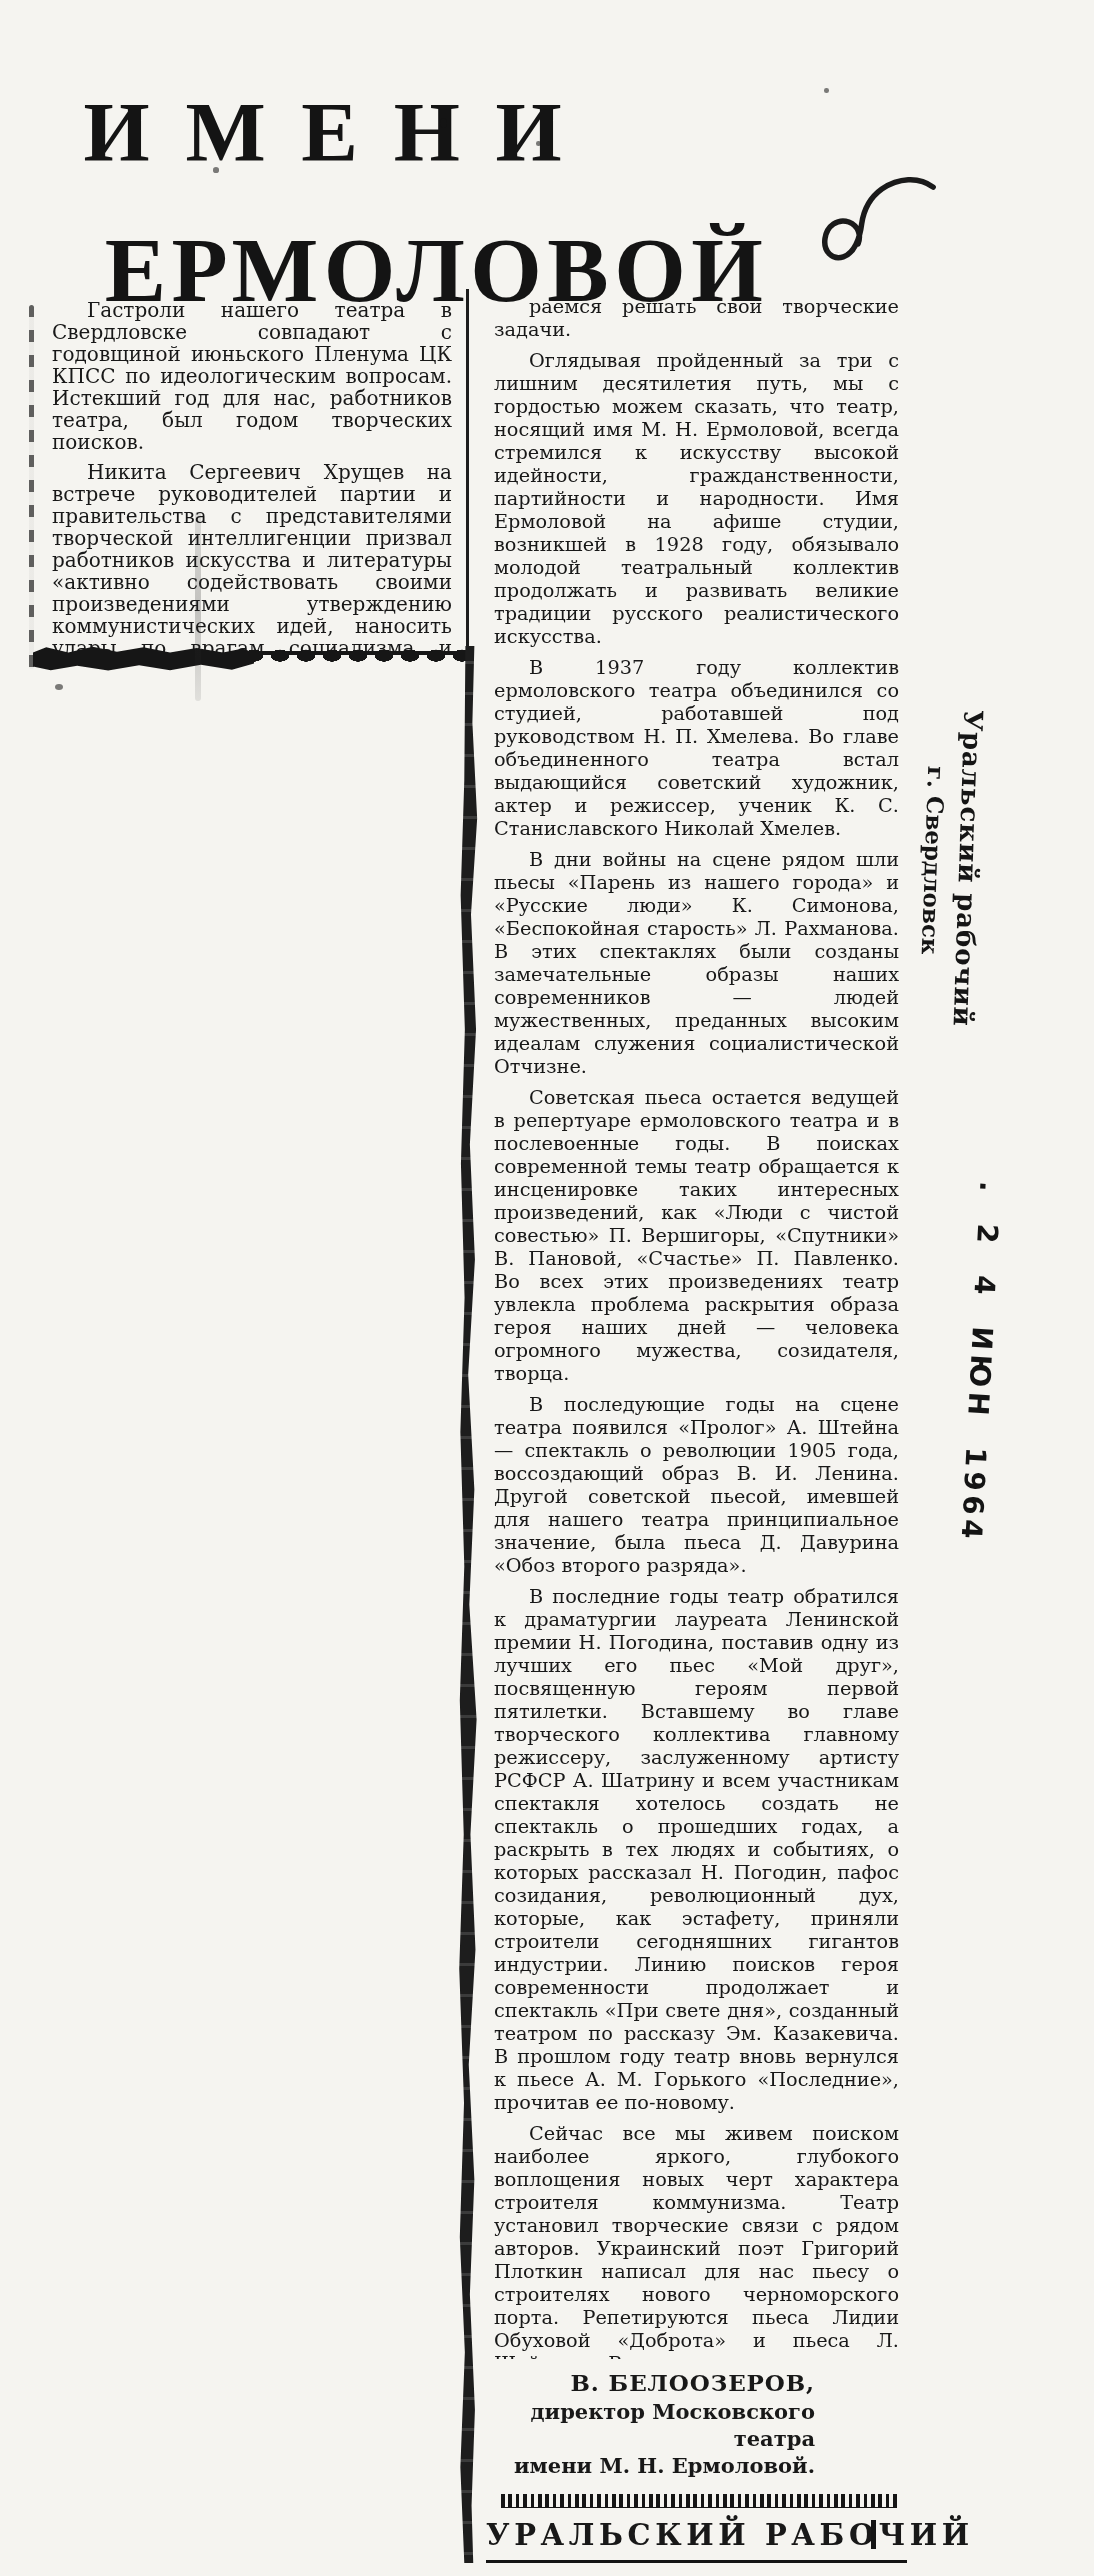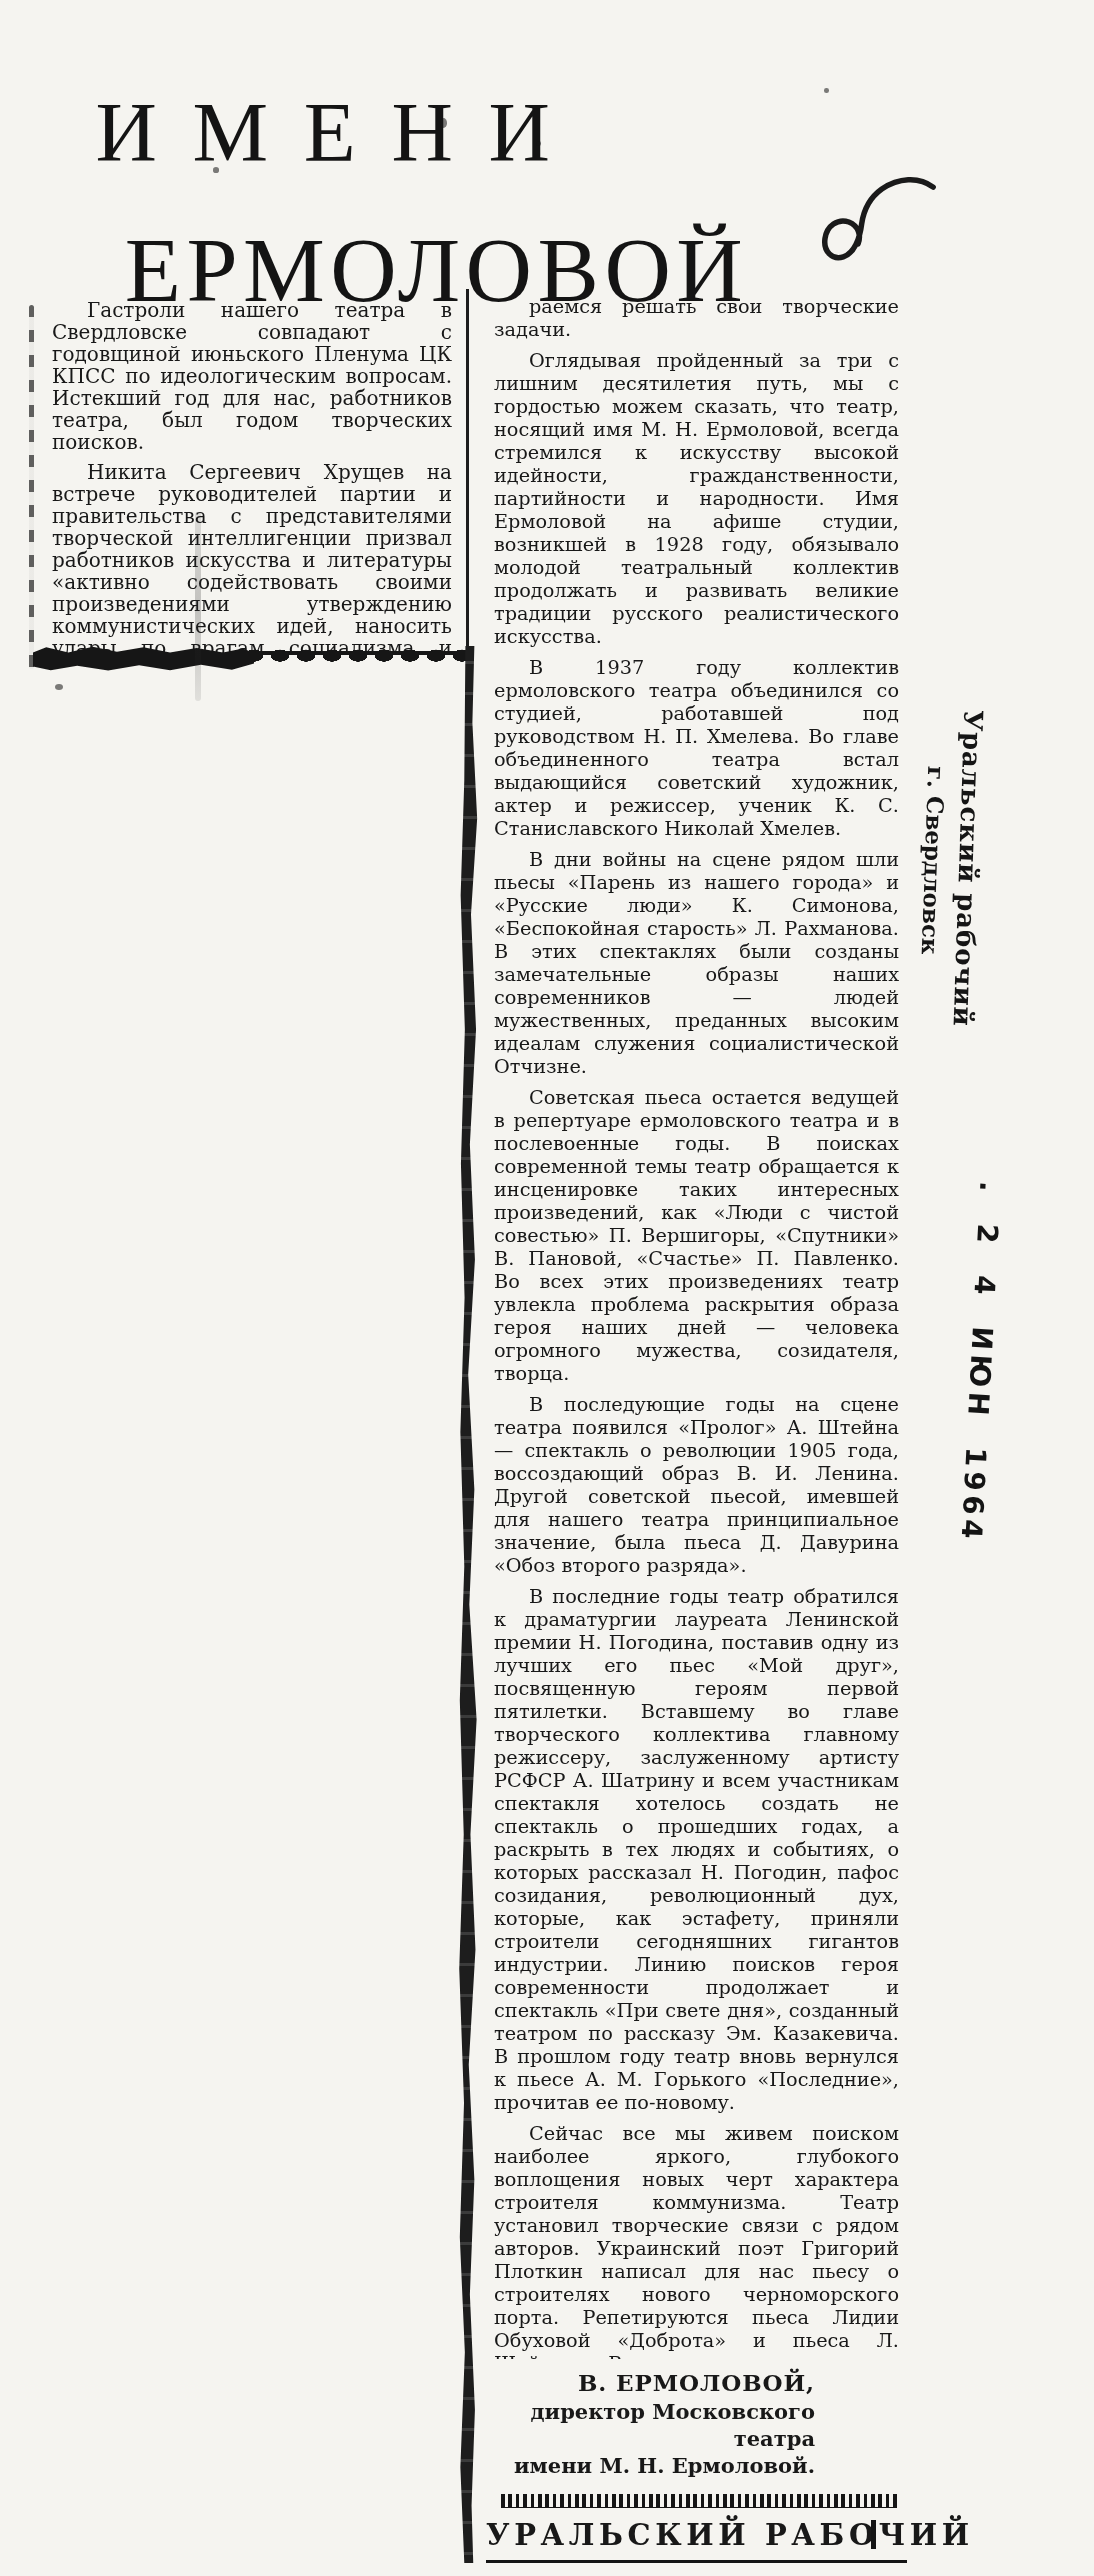--- a/index.html
+++ b/index.html
@@ -8,7 +8,7 @@
     background:#f5f4f0;overflow:hidden;color:#181818;
   }
   
-  .title{position:absolute;font-family:"Liberation Serif",serif;font-weight:400;color:#141414;text-align:center;white-space:nowrap;}
+  .title{position:absolute;font-family:"Liberation Serif",serif;font-weight:700;color:#141414;text-align:center;white-space:nowrap;}
   .title.l1{left:83px;top:33px;width:515px;font-size:85px;line-height:1;letter-spacing:0.42em;}
   .title.l2{left:64px;top:162px;width:745px;font-size:92px;line-height:1;letter-spacing:5.5px;}
   .flourish{position:absolute;left:810px;top:167px;width:129px;height:110px;}

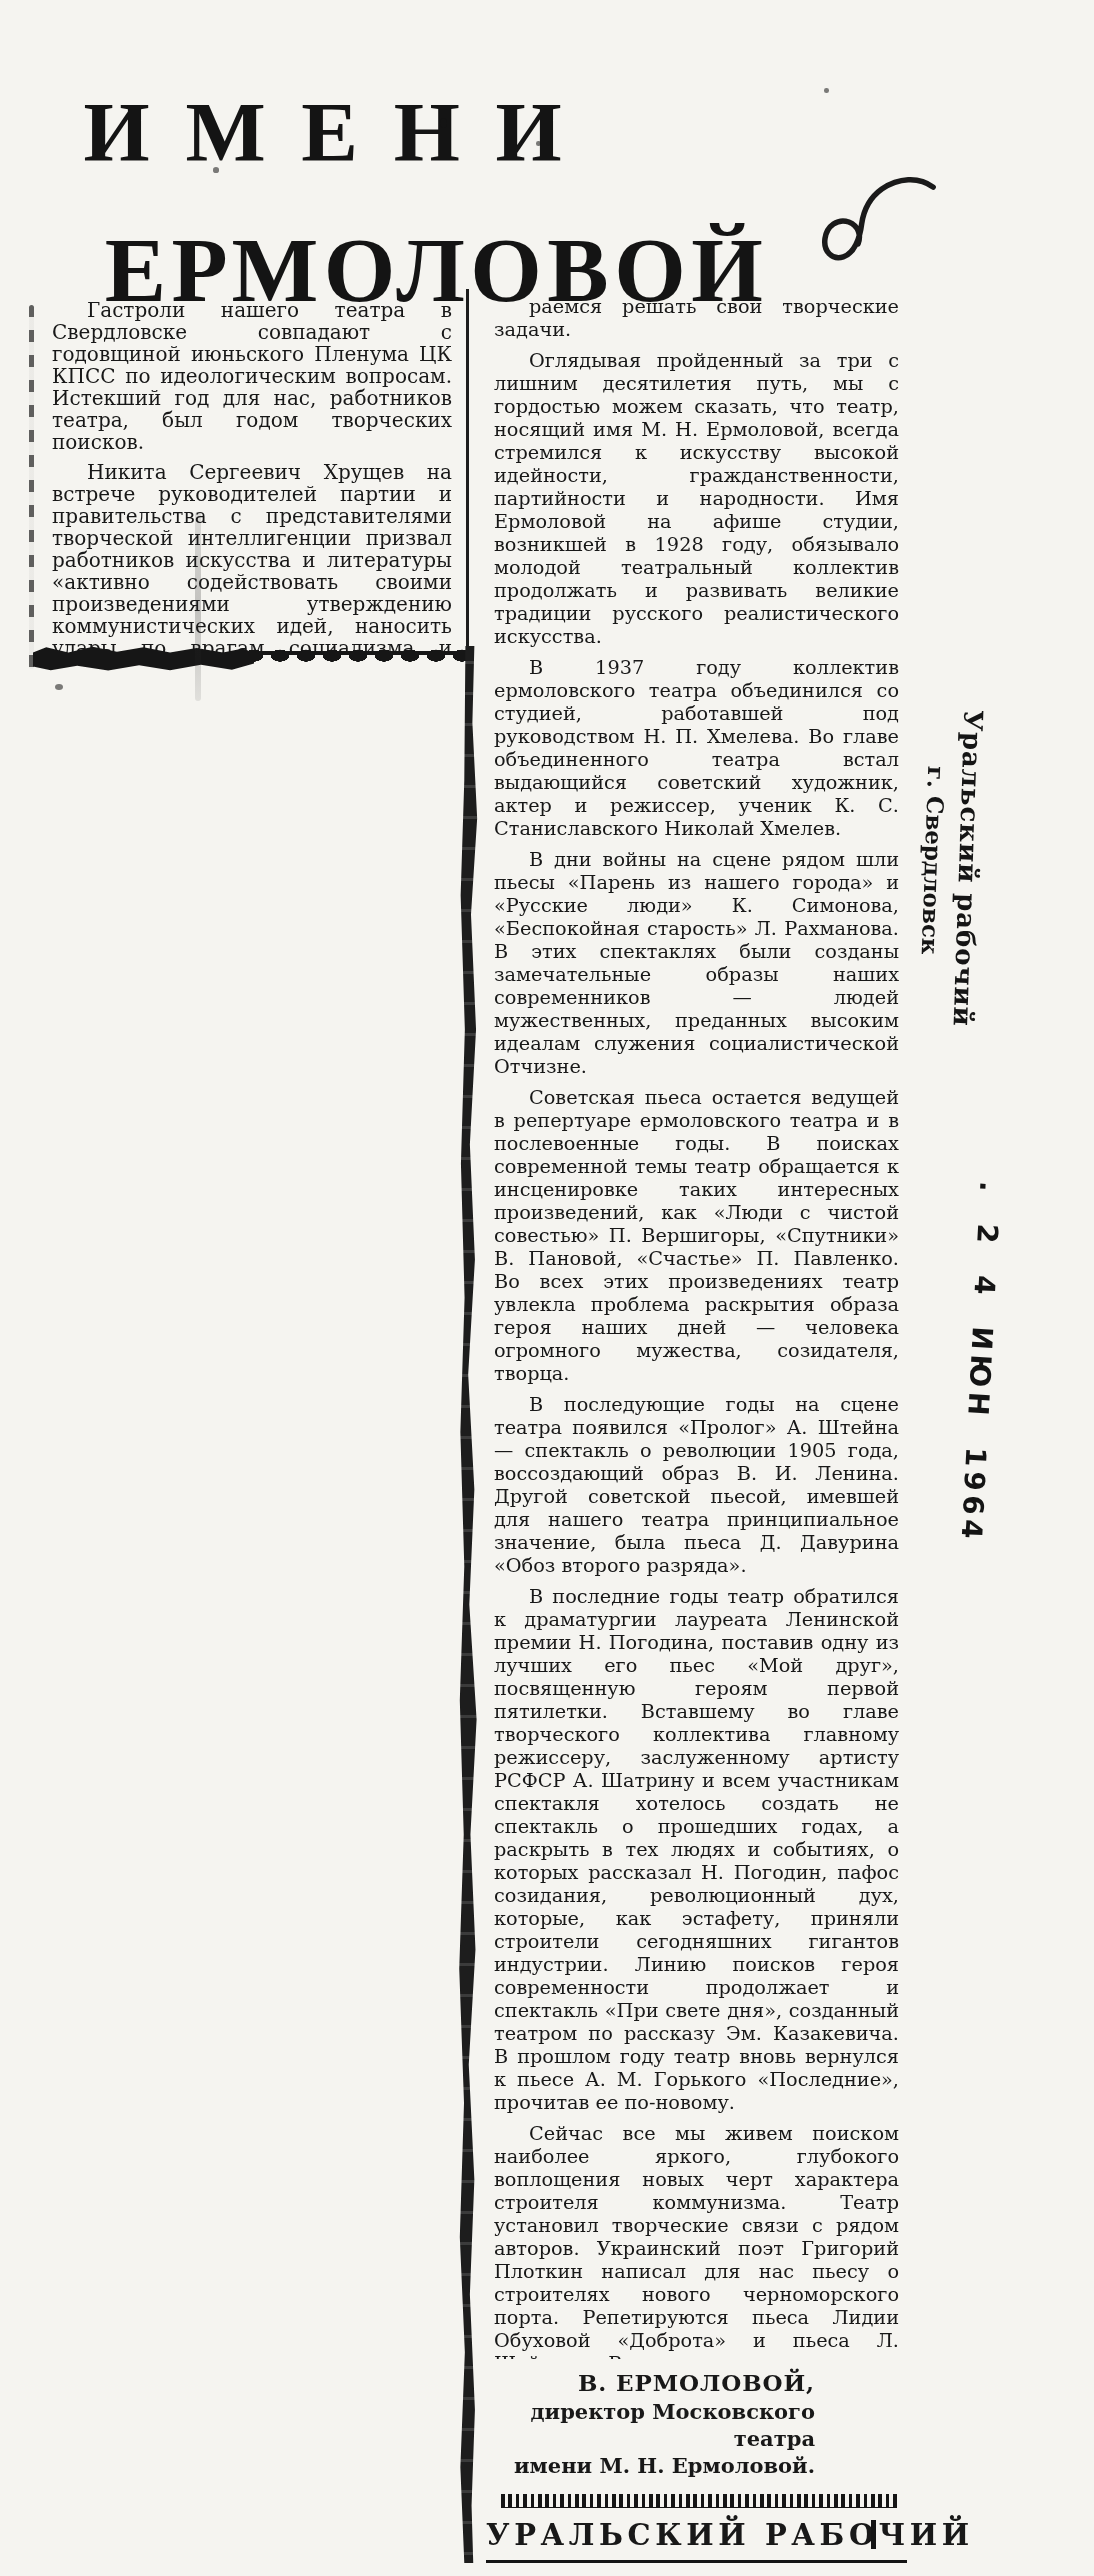--- a/index.html
+++ b/index.html
@@ -119,7 +119,7 @@
       </div>
 
     <div class="signature">
-      <div class="sig-name">В. ЕРМОЛОВОЙ,</div>
+      <div class="sig-name">В. БЕЛООЗЕРОВ,</div>
       <div class="sig-role">директор Московского театра</div>
       <div class="sig-role">имени М. Н. Ермоловой.</div>
     </div>

